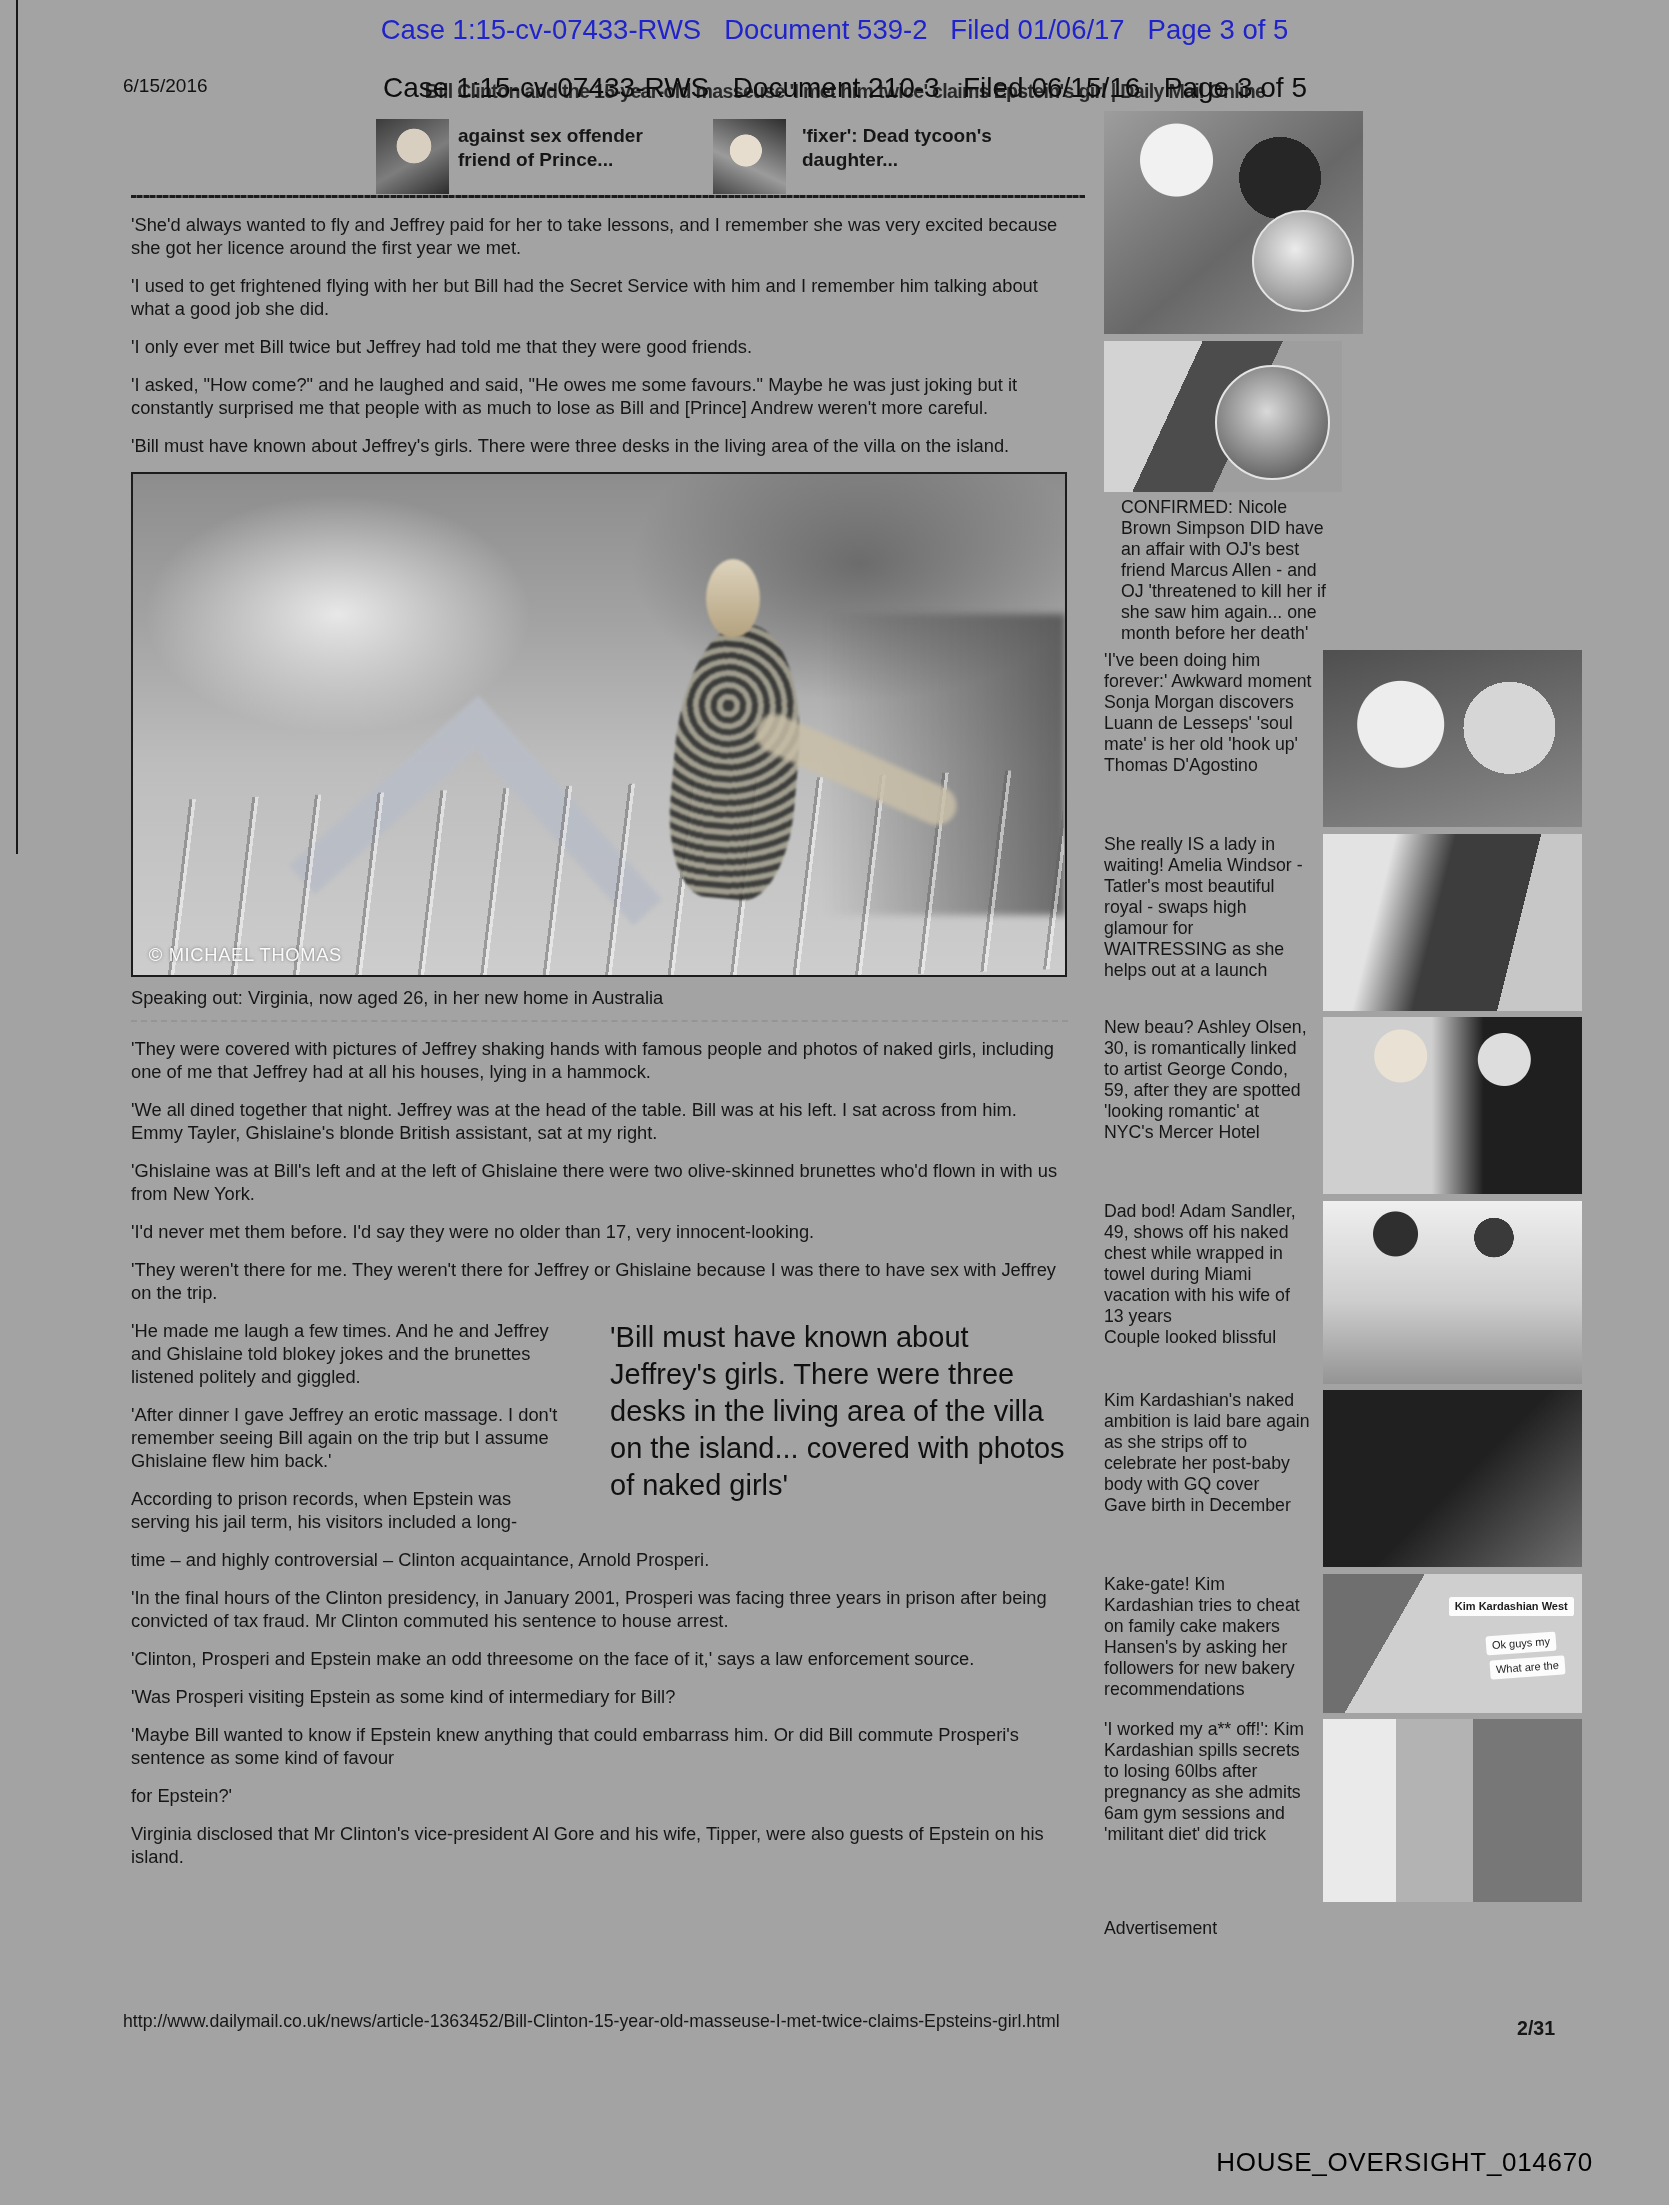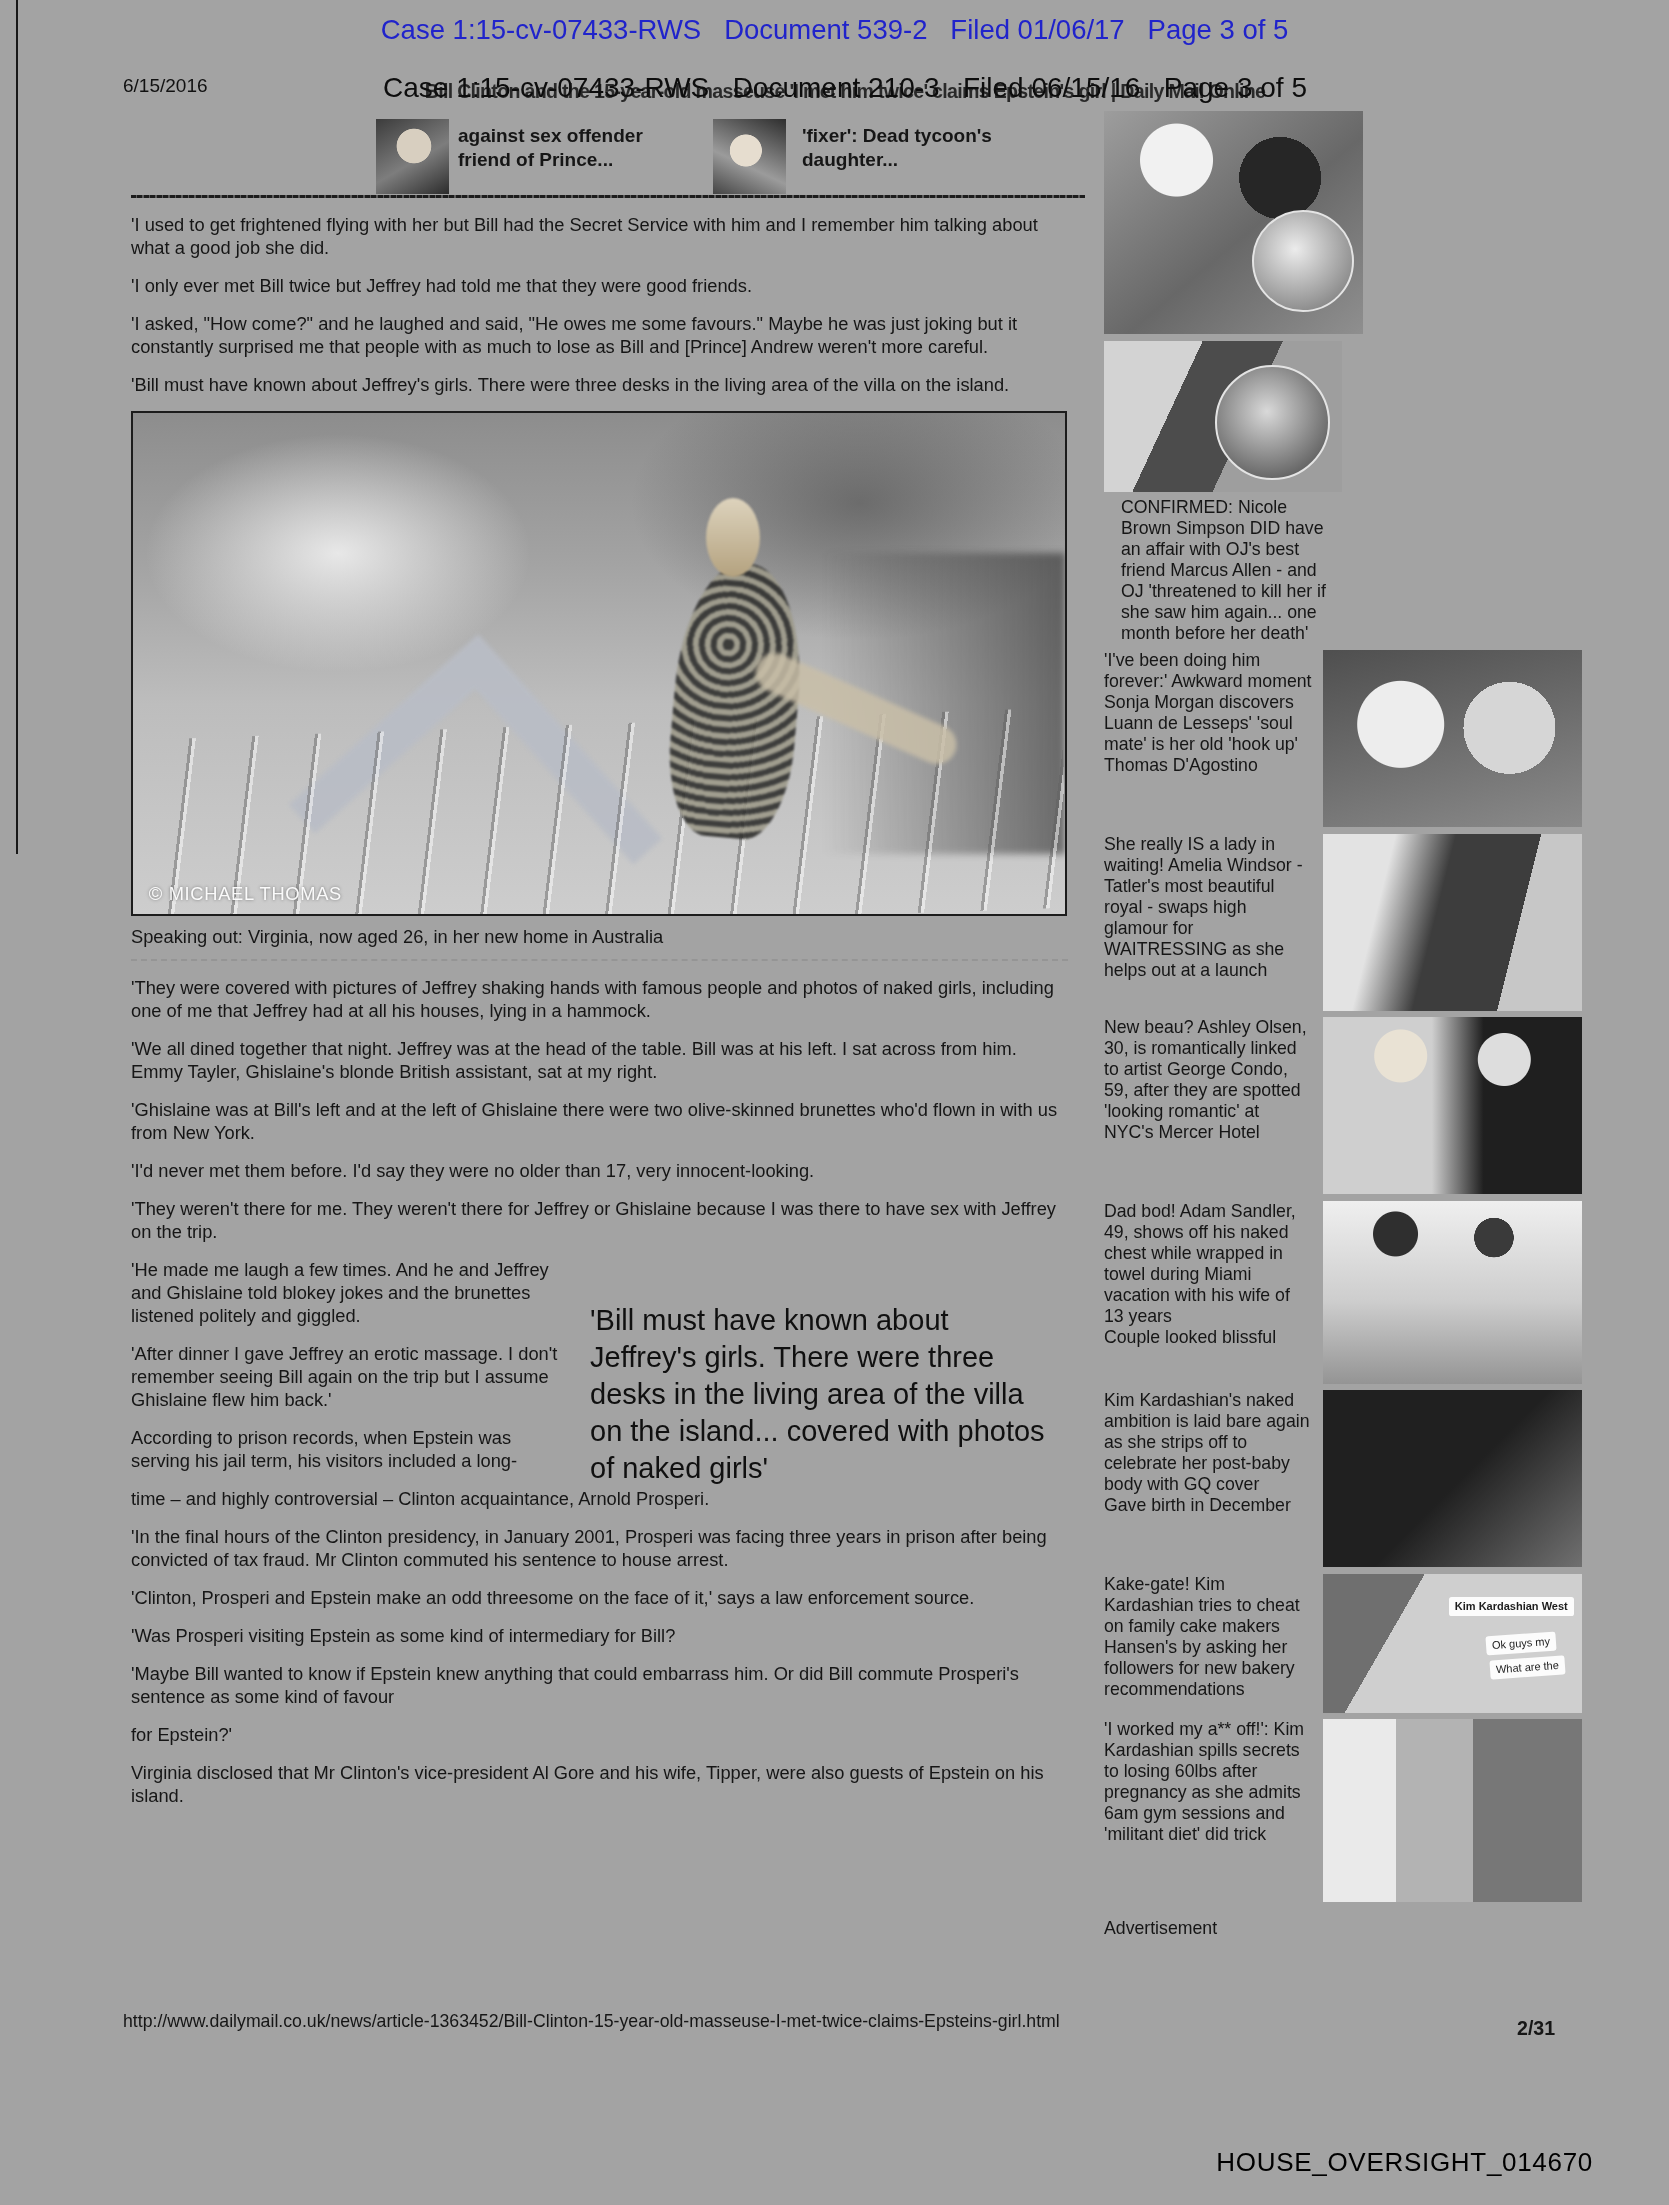--- a/index.html
+++ b/index.html
@@ -144,6 +144,7 @@
   <div class="rule-top"></div>
 
   <div class="article">
+    <p>'She'd always wanted to fly and Jeffrey paid for her to take lessons, and I remember she was very excited because she got her licence around the first year we met.</p>
     <p>'I used to get frightened flying with her but Bill had the Secret Service with him and I remember him talking about what a good job she did.</p>
     <p>'I only ever met Bill twice but Jeffrey had told me that they were good friends.</p>
     <p>'I asked, "How come?" and he laughed and said, "He owes me some favours." Maybe he was just joking but it constantly surprised me that people with as much to lose as Bill and [Prince] Andrew weren't more careful.</p>

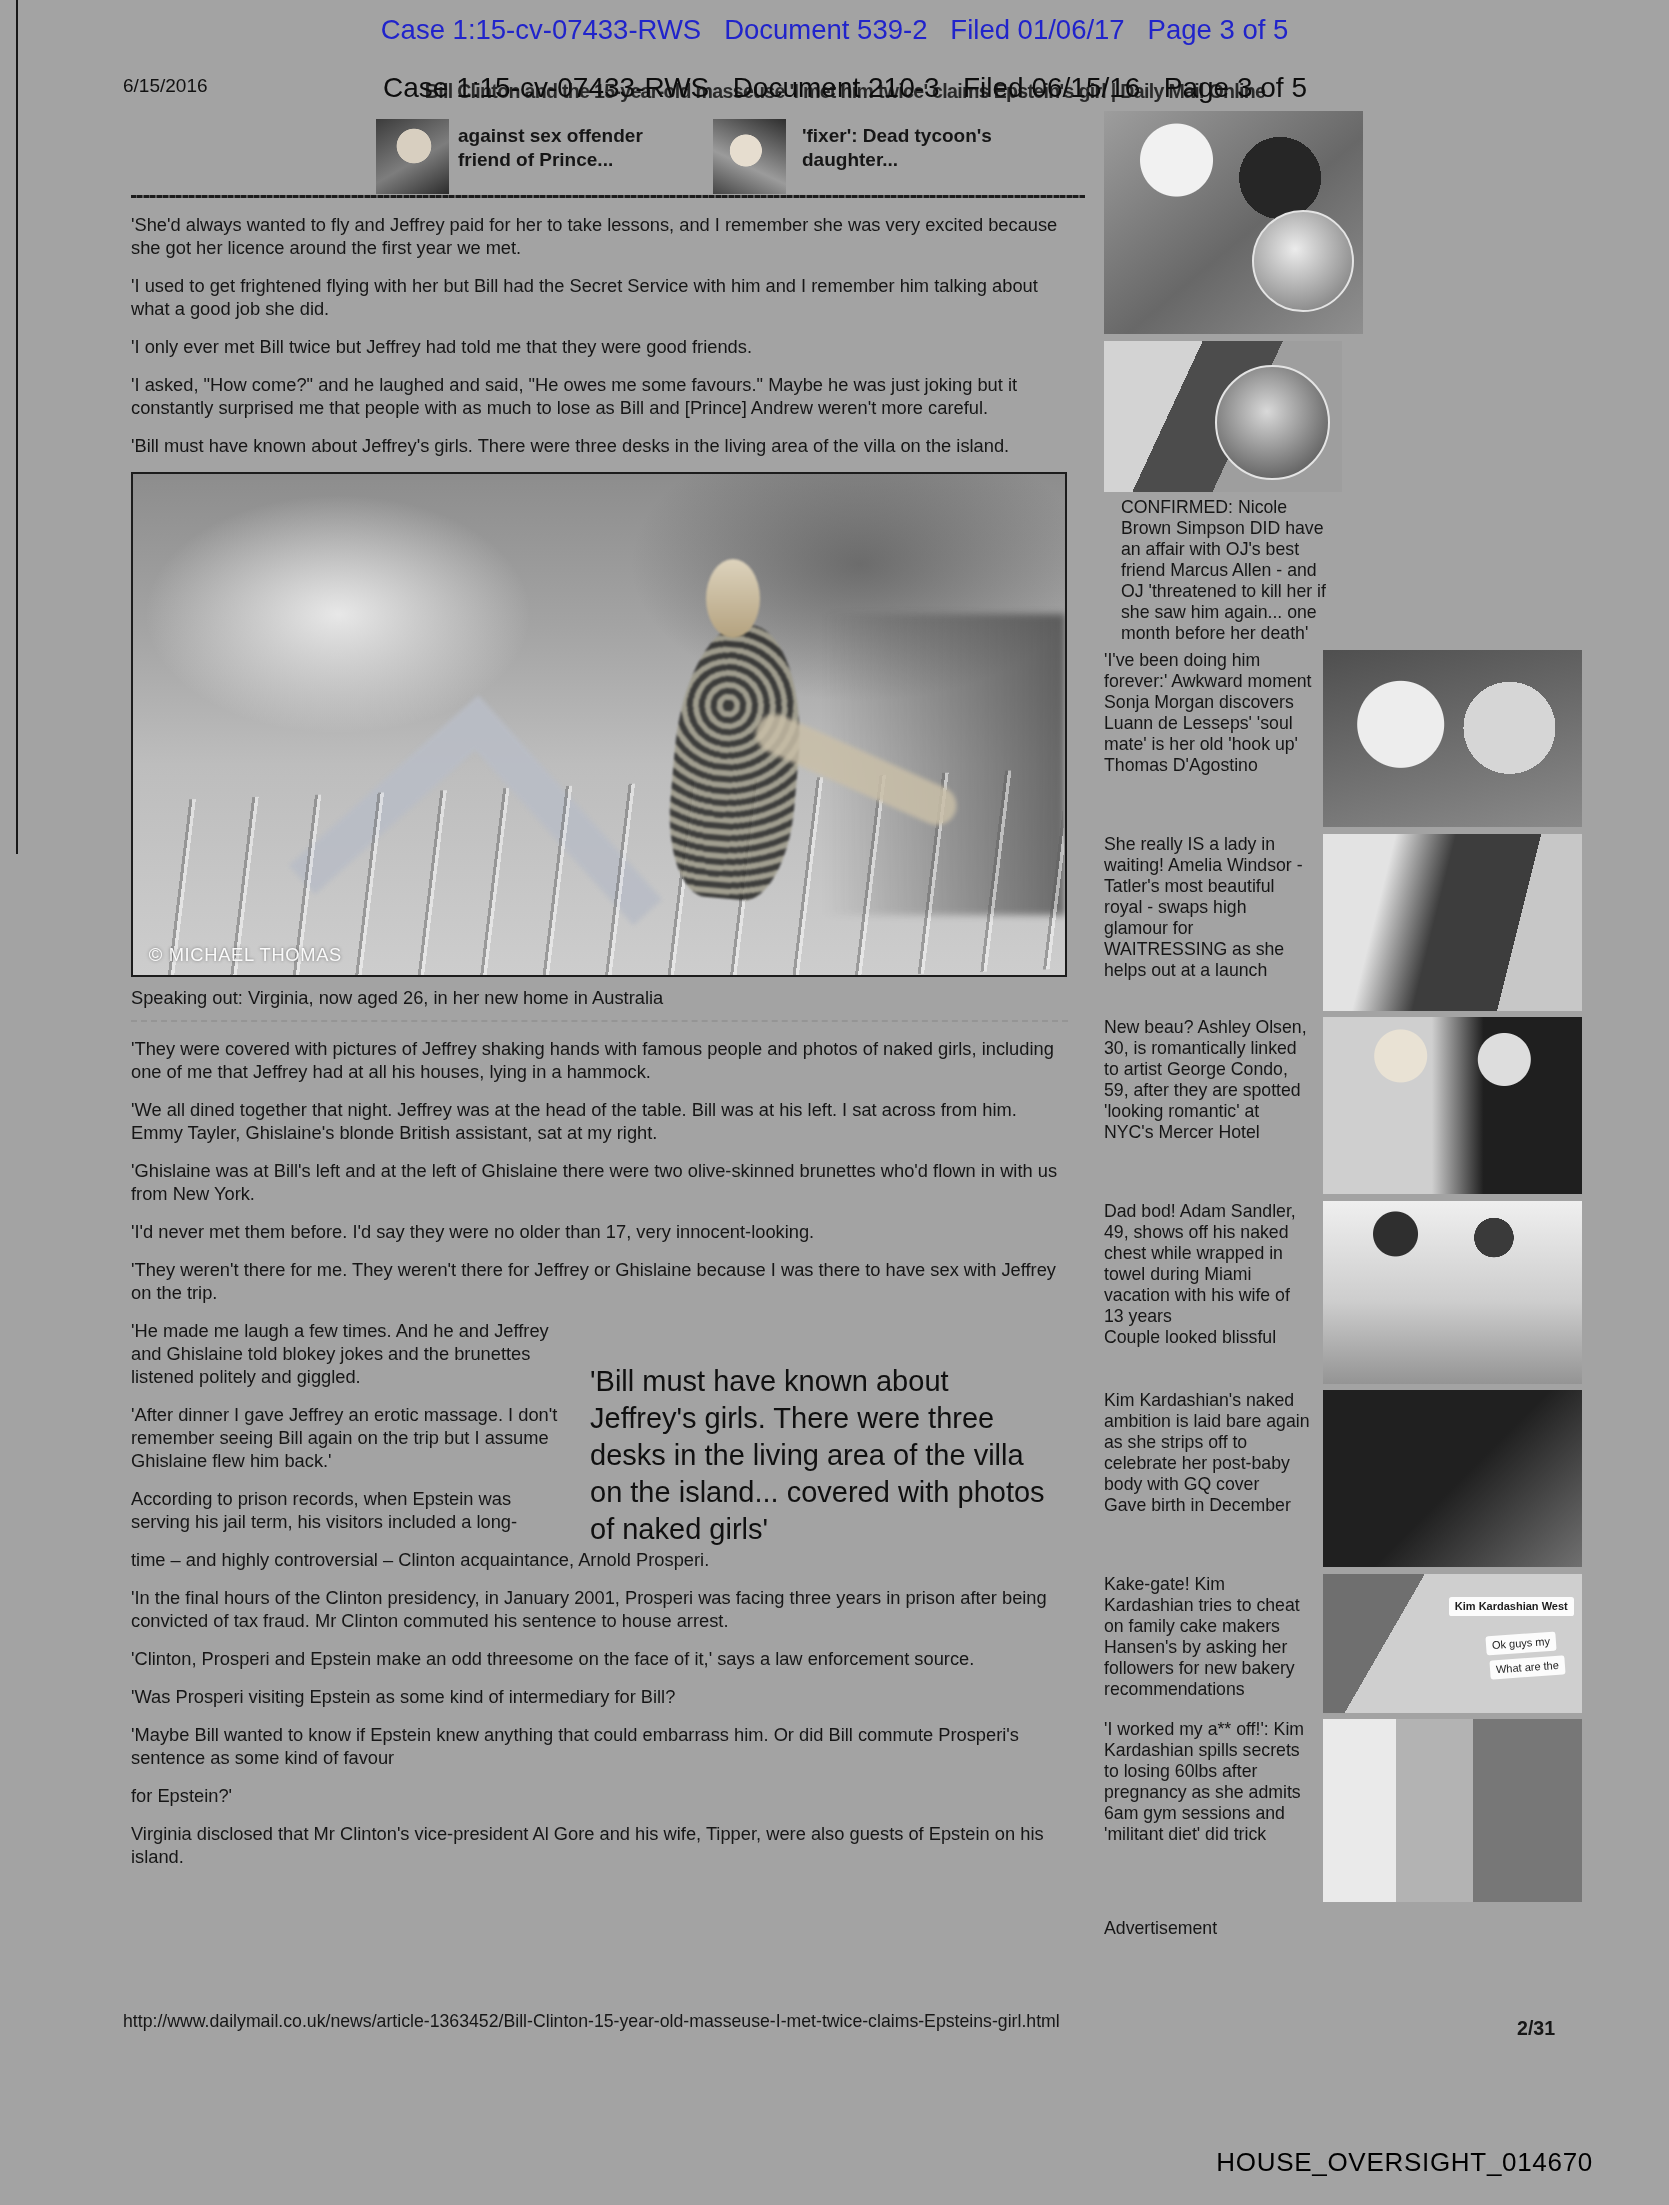--- a/index.html
+++ b/index.html
@@ -67,7 +67,7 @@
   .cap-divider{height:0;border-top:2px dashed #8f8f8f;opacity:.65;margin:0 0 15.7px 0;}
 
   
-  .two-col{display:flex;gap:18px;align-items:flex-end;}
+  .two-col{display:flex;gap:38px;}
   .col-l{width:441px;}
   .col-r{width:458px;}
   .pull-quote{font-size:29px;line-height:37px;color:#101010;}

